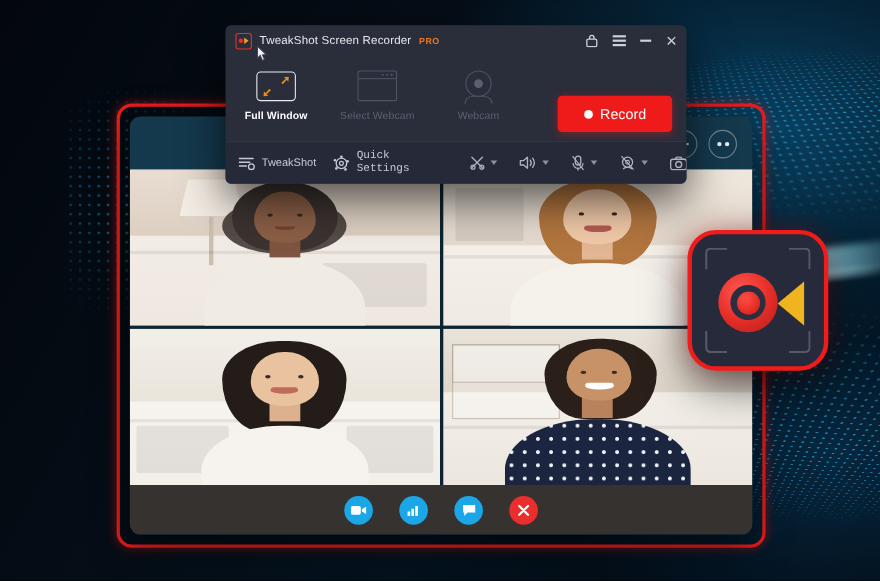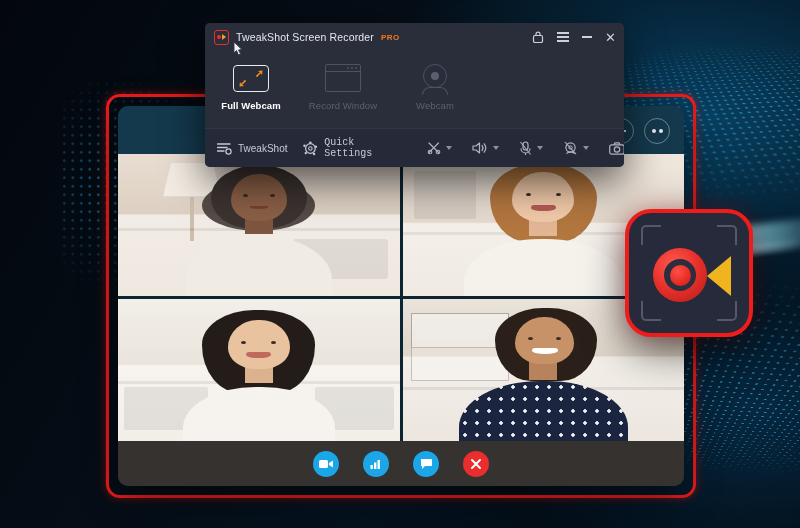--- a/index.html
+++ b/index.html
@@ -603,7 +603,7 @@
             <span class="fs-arrow" style="left:4px;bottom:2px;transform:rotate(180deg);">➚</span>
           </div>
         </div>
-        <div class="mode-label">Full Webcam</div>
+        <div class="mode-label">Full Window</div>
       </div>
 
 

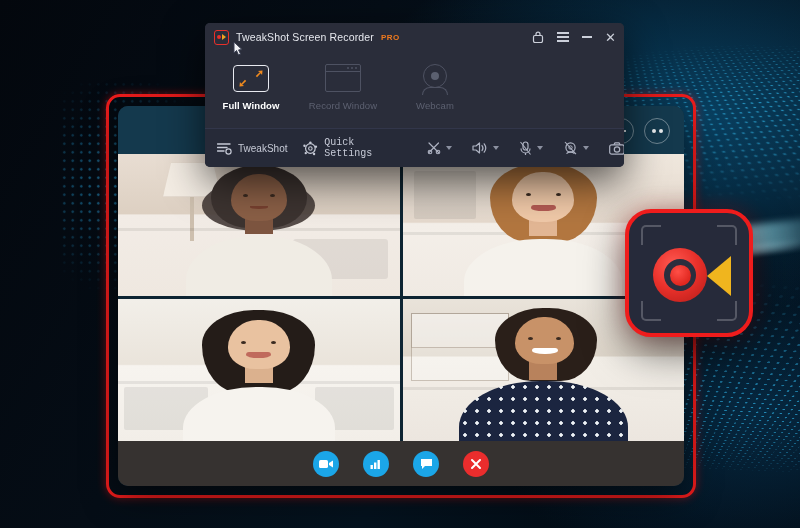--- a/index.html
+++ b/index.html
@@ -617,7 +617,7 @@
             </span>
           </div>
         </div>
-        <div class="mode-label">Record Window</div>
+        <div class="mode-label">Select Webcam</div>
       </div>
 
       <div class="mode">

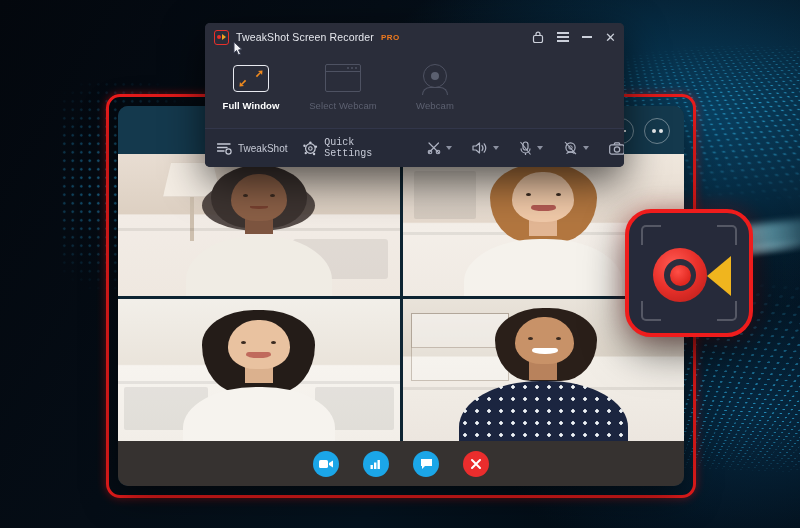--- a/index.html
+++ b/index.html
@@ -632,6 +632,10 @@
         <div class="mode-label">Webcam</div>
       </div>
 
+      <div class="record-btn">
+        <span class="rdot"></span>
+        <span>Record</span>
+      </div>
     </div>
 
     <div class="toolbar">

